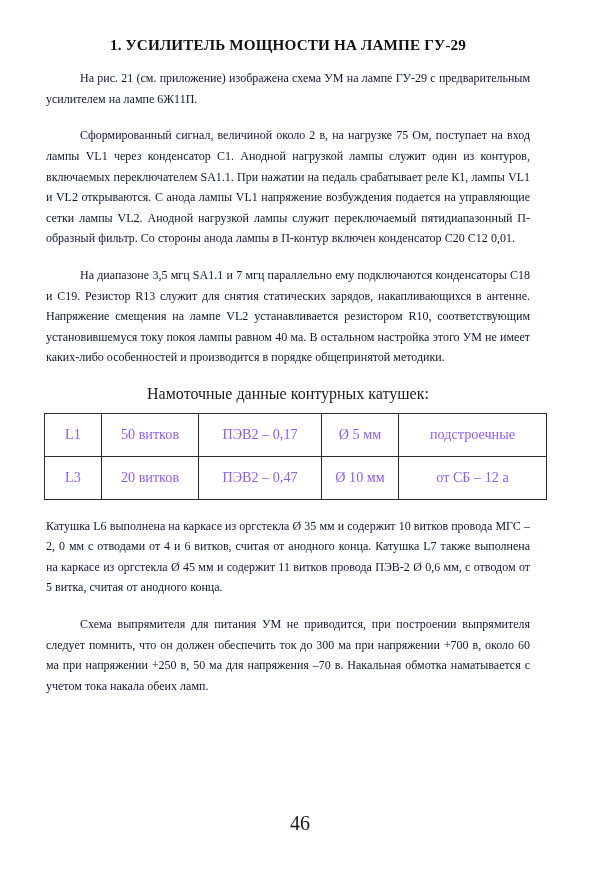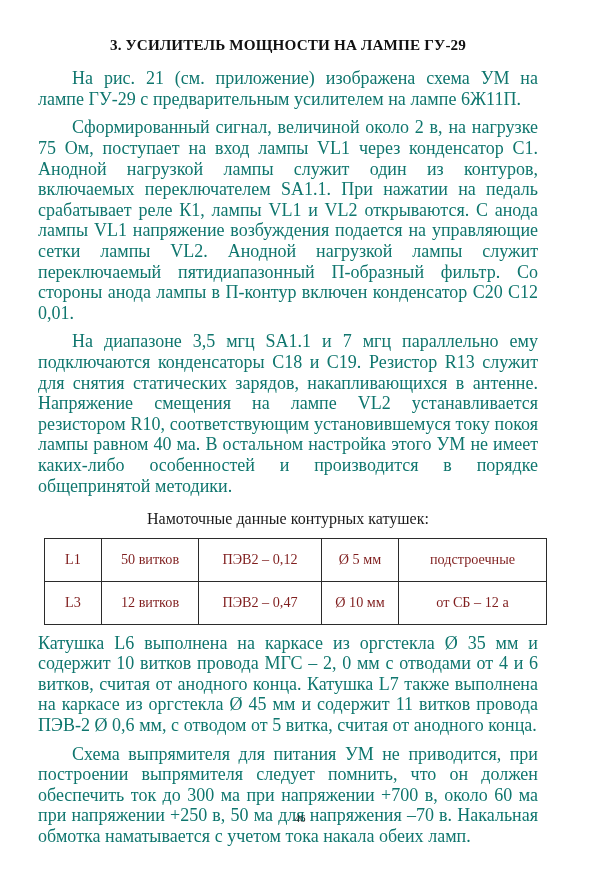--- a/index.html
+++ b/index.html
@@ -102,7 +102,7 @@
 <div class="page">
   <div class="content">
 
-    <h1 class="doc-title">3. УСИЛИТЕЛЬ МОЩНОСТИ НА ЛАМПЕ ГУ-29</h1>
+    <h1 class="doc-title">1. УСИЛИТЕЛЬ МОЩНОСТИ НА ЛАМПЕ ГУ-29</h1>
 
     <p class="para first">На рис. 21 (см. приложение) изображена схема УМ на лампе ГУ-29 с предварительным усилителем на лампе 6Ж11П.</p>
 

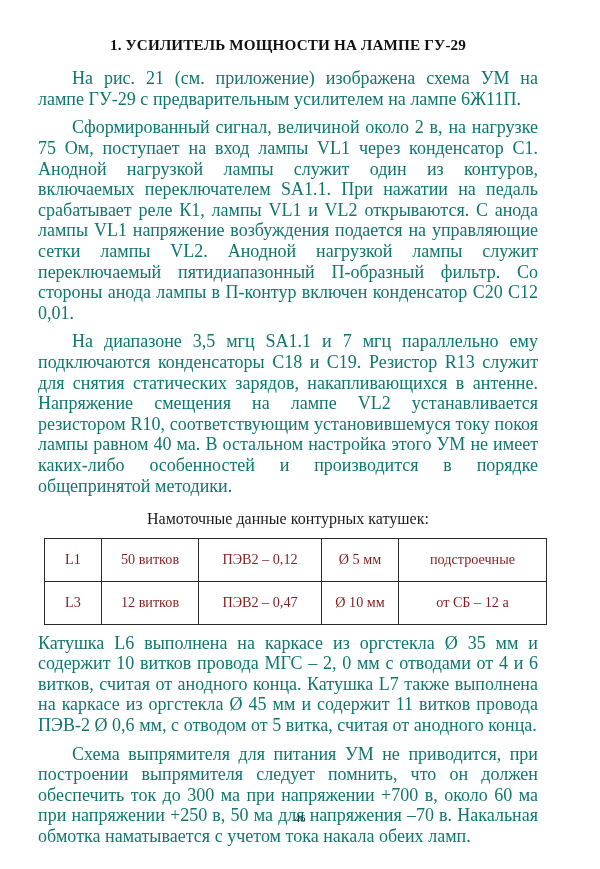--- a/index.html
+++ b/index.html
@@ -39,13 +39,13 @@
     color: #111;
   }
   p.para {
-    font-size: 18px;
+    font-size: 12px;
     line-height: 20.6px;
     text-align: justify;
     text-justify: inter-word;
-    margin: 8px;
+    margin: 16px;
     text-indent: 34px;
-    color: #0f766e;
+    color: #0f172a;
     word-spacing: 0.1px;
   }
   p.para.first {

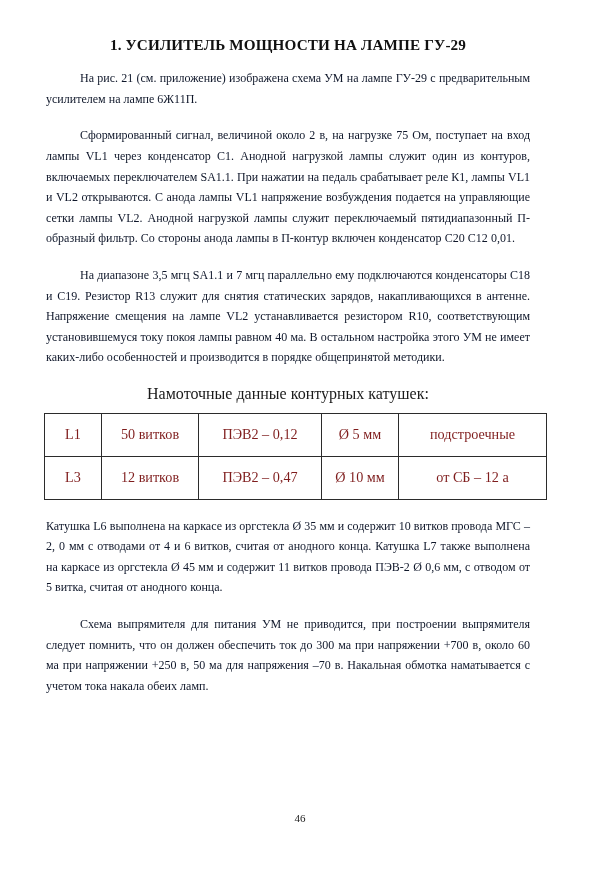--- a/index.html
+++ b/index.html
@@ -74,7 +74,7 @@
     text-align: center;
     vertical-align: middle;
     padding: 0 2px;
-    color: #7f1d1d;
+    color: #8b5cf6;
     line-height: 1.1;
   }
   td.c-name   { width: 52px; }

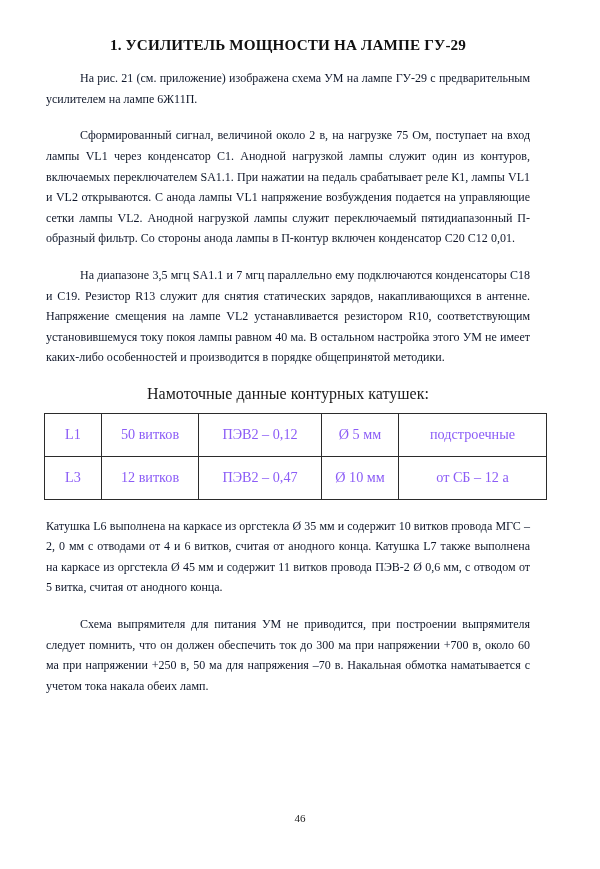--- a/index.html
+++ b/index.html
@@ -117,7 +117,7 @@
         <tr>
           <td class="c-name">L1</td>
           <td class="c-turns">50 витков</td>
-          <td class="c-wire">ПЭВ2 – 0,12</td>
+          <td class="c-wire">ПЭВ2 – 0,17</td>
           <td class="c-diam">Ø 5 мм</td>
           <td class="c-note">подстроечные</td>
         </tr>

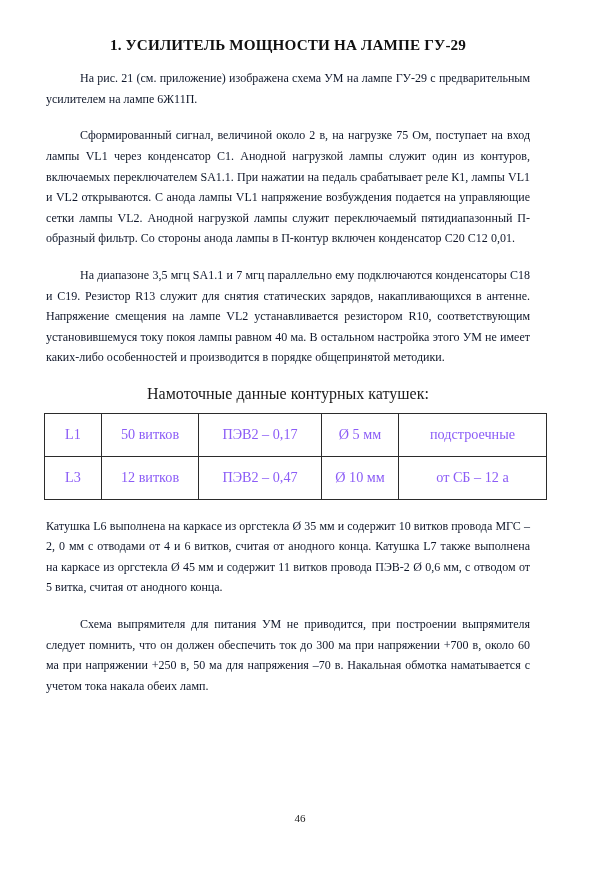--- a/index.html
+++ b/index.html
@@ -123,7 +123,7 @@
         </tr>
         <tr>
           <td class="c-name">L3</td>
-          <td class="c-turns">12 витков</td>
+          <td class="c-turns">20 витков</td>
           <td class="c-wire">ПЭВ2 – 0,47</td>
           <td class="c-diam">Ø 10 мм</td>
           <td class="c-note">от  СБ – 12 а</td>

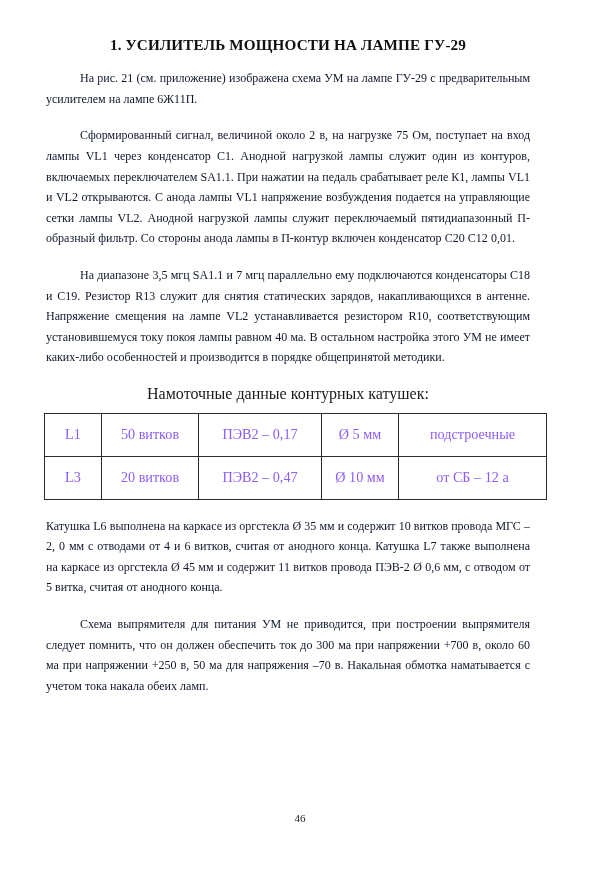--- a/index.html
+++ b/index.html
@@ -91,7 +91,7 @@
     right: 0;
     top: 812px;
     text-align: center;
-    font-size: 11px;
+    font-size: 20px;
     color: #1a1a1a;
     font-family: "Liberation Serif", "DejaVu Serif", serif;
   }

